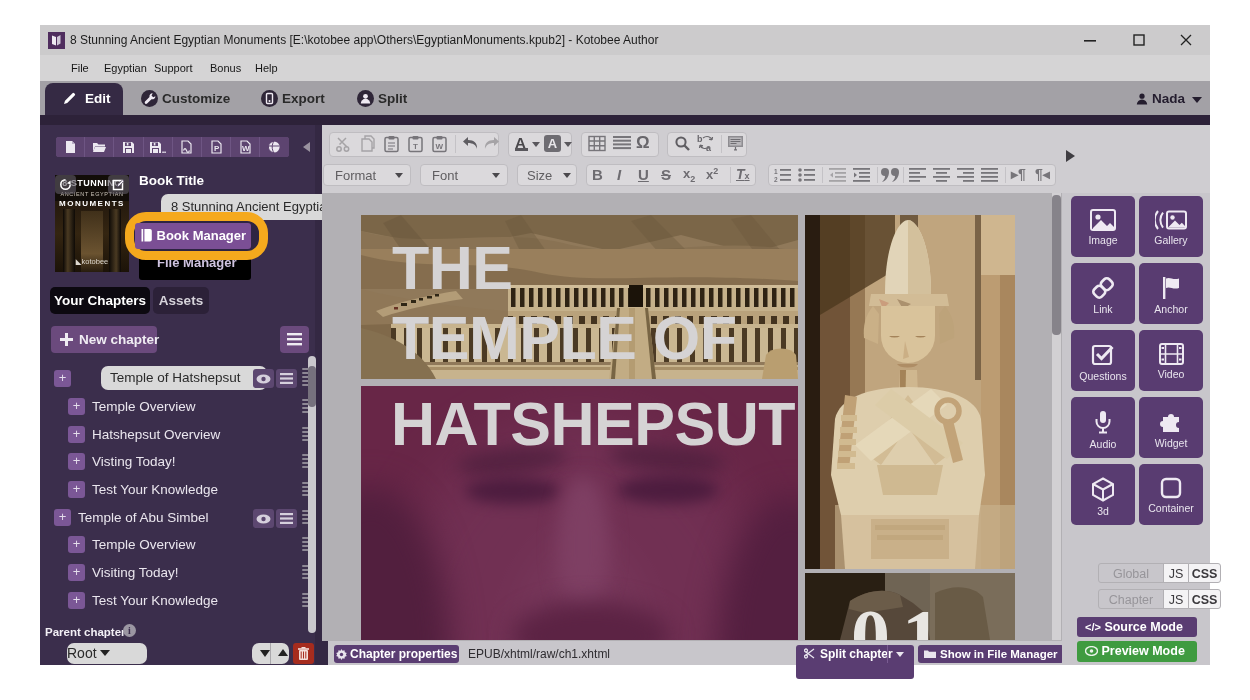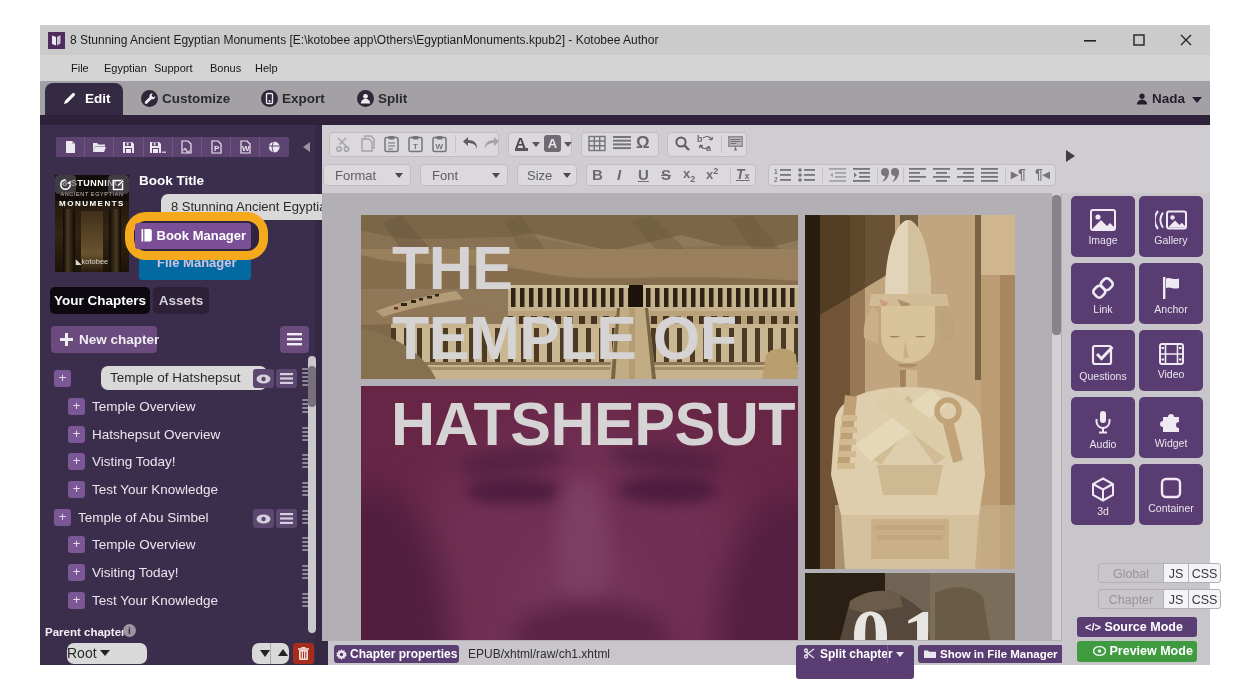--- a/index.html
+++ b/index.html
@@ -44,7 +44,7 @@
 .covbtn{position:absolute;top:0;width:21px;height:19px;background:rgba(95,90,100,.62);border-radius:4px;display:flex;align-items:center;justify-content:center;}
 #ring{left:85px;top:87px;width:143px;height:48px;border:9px solid #f5a91d;border-radius:21px;background:#2e2442;z-index:5;}
 #bookman{left:1px;top:2px;width:116px;height:26px;background:#7b4f95;border-radius:3px;color:#fff;font-weight:700;font-size:13px;text-align:center;line-height:26px;white-space:nowrap;}
-#fileman{left:99px;top:129px;width:112px;height:26px;background:#0369a1;border-radius:3px;color:#cfc3e0;font-weight:700;font-size:13px;text-align:center;line-height:26px;z-index:1;overflow:hidden;white-space:nowrap;}
+#fileman{left:99px;top:129px;width:112px;height:26px;background:#000000;border-radius:3px;color:#cfc3e0;font-weight:700;font-size:13px;text-align:center;line-height:26px;z-index:1;overflow:hidden;white-space:nowrap;}
 .caret{display:inline-block;border-left:5px solid transparent;border-right:5px solid transparent;border-top:6px solid #222;vertical-align:2px;}
 .caret2{position:absolute;top:7px;border-left:5px solid transparent;border-right:5px solid transparent;}
 .caret2.down{border-top:7px solid #222;}

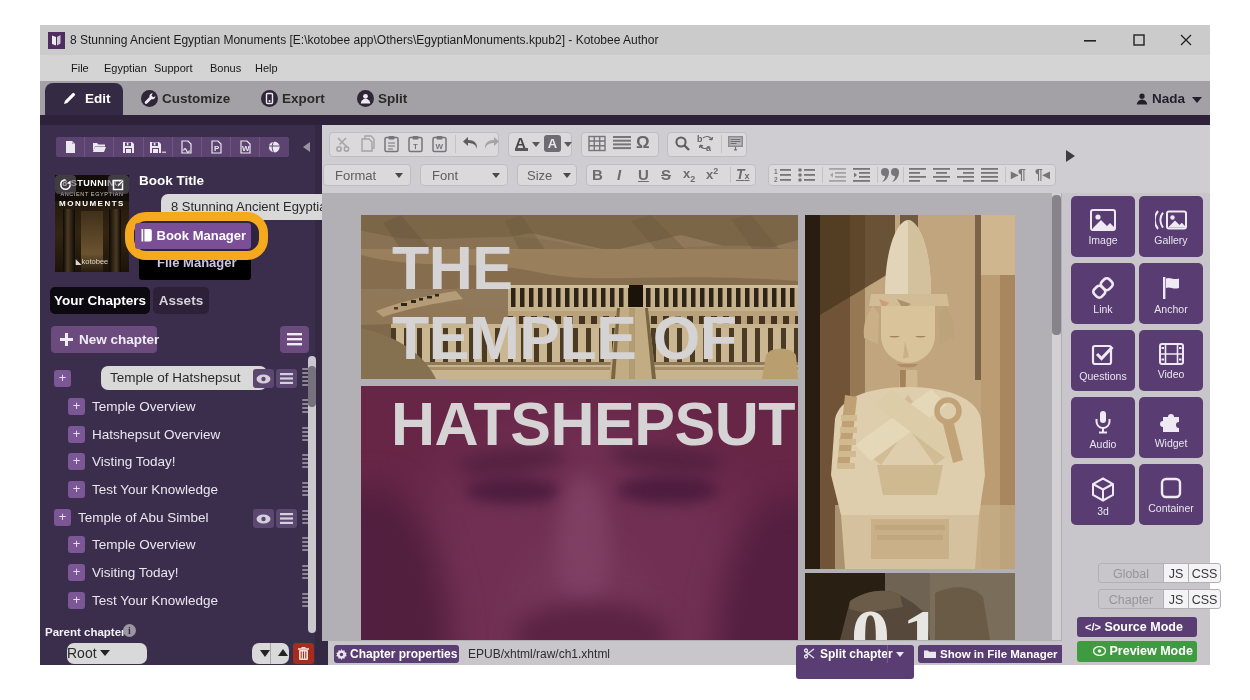--- a/index.html
+++ b/index.html
@@ -65,7 +65,7 @@
 .jcell{height:20px;font-size:12.5px;line-height:20px;text-align:center;border:1px solid #b2b0b4;}
 .jcell.dim{color:#97959a;border-radius:3px 0 0 3px;margin-left:24px;}
 .jcell.lit{background:#f4f3f5;color:#3a383c;margin-left:-1px;}
-.jsrow .jcell:last-child{border-radius:0 3px 3px 0;}
+.jsrow .jcell:last-child{border-radius:0 3px 3px 0;font-weight:bold;}
 </style>
 </head>
 <body>

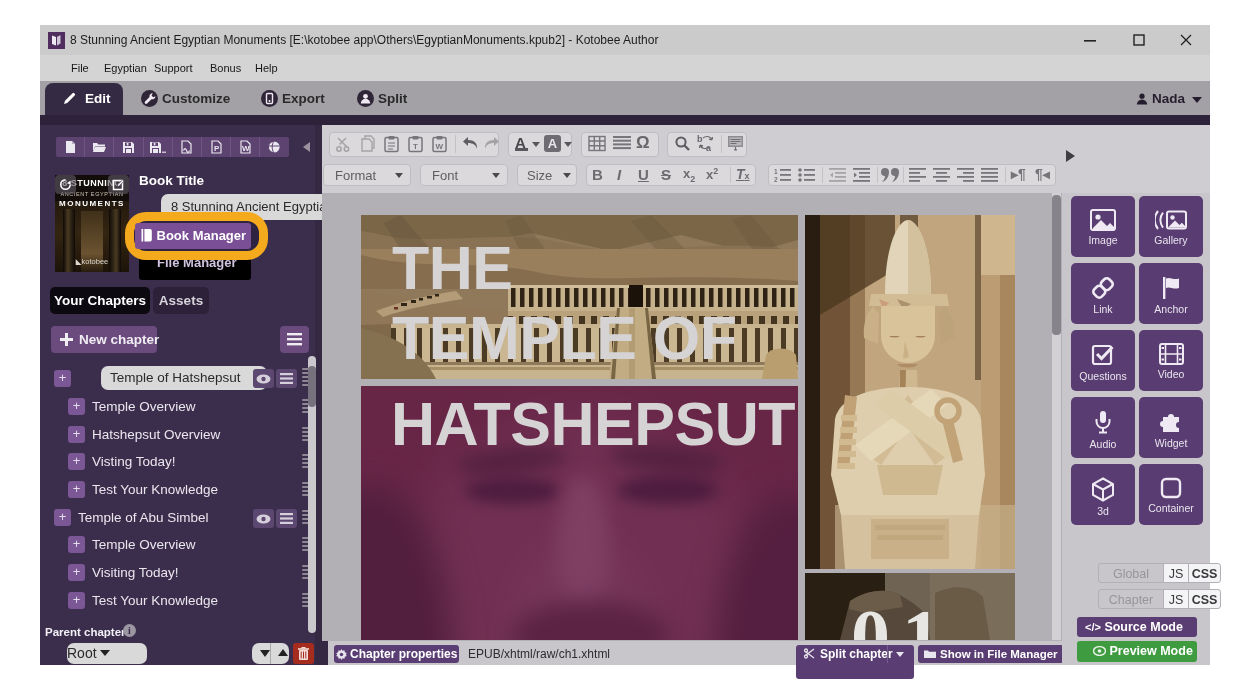--- a/index.html
+++ b/index.html
@@ -757,7 +757,7 @@
         <span class="jcell lit" style="width:33px">CSS</span>
       </div>
  <div class="abs purplebtn" style="left:15px;top:424px;width:120px;height:20px;font-size:12.5px;line-height:20px;text-align:left;padding-left:8px"><span style="font-size:11px">&lt;/&gt;</span> Source Mode</div>
- <div class="abs" style="left:15px;top:448px;width:120px;height:21px;background:#3f9b40;border-radius:3px;color:#fff;font-weight:700;font-size:12.5px;line-height:21px;padding-left:16px"><svg width="13" height="10" viewBox="0 0 13 10" style="vertical-align:-1px">
+ <div class="abs" style="left:15px;top:448px;width:120px;height:21px;background:#3f9b40;border-radius:3px;color:#fff;font-weight:700;font-size:12.5px;line-height:21px;padding-left:8px"><svg width="13" height="10" viewBox="0 0 13 10" style="vertical-align:-1px">
           <ellipse cx="6.5" cy="5" rx="6" ry="4.4" fill="none" stroke="#e9f2e9" stroke-width="1.4"></ellipse>
           <circle cx="6.5" cy="5" r="1.8" fill="#e9f2e9"></circle>
         </svg> Preview Mode</div>

